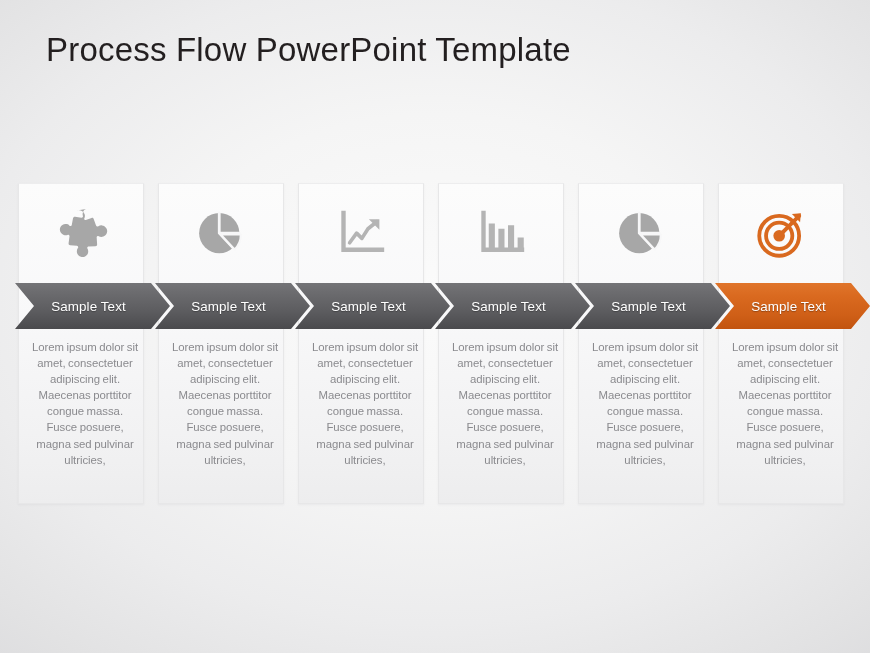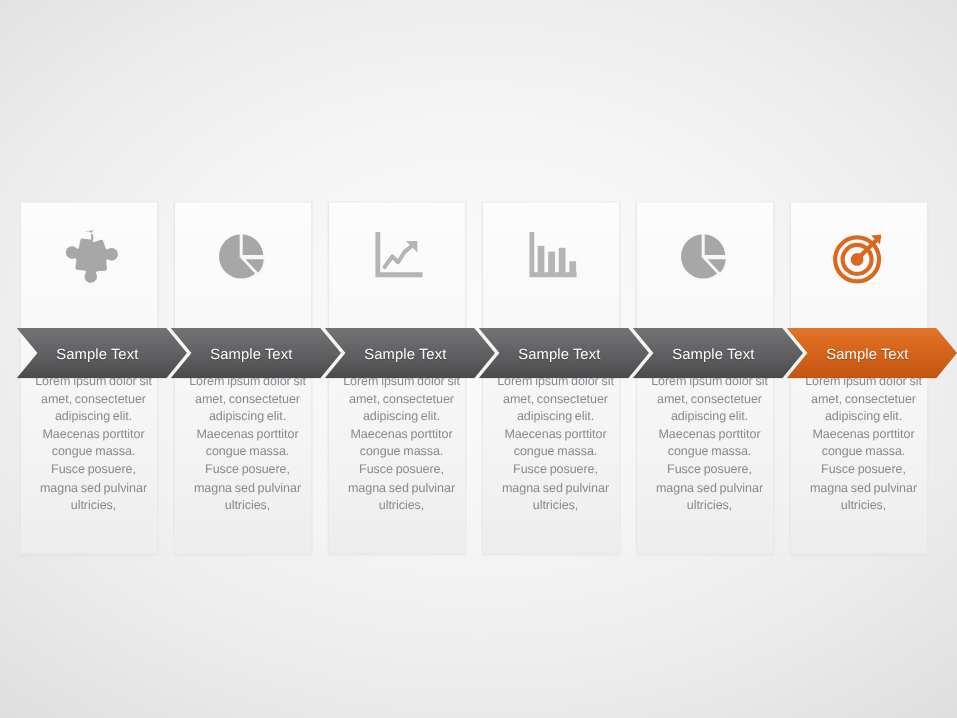--- a/index.html
+++ b/index.html
@@ -120,6 +120,7 @@
 
 <div id="slide">
 
+  <div id="title">Process Flow PowerPoint Template</div>
 
   <div id="cards">
 

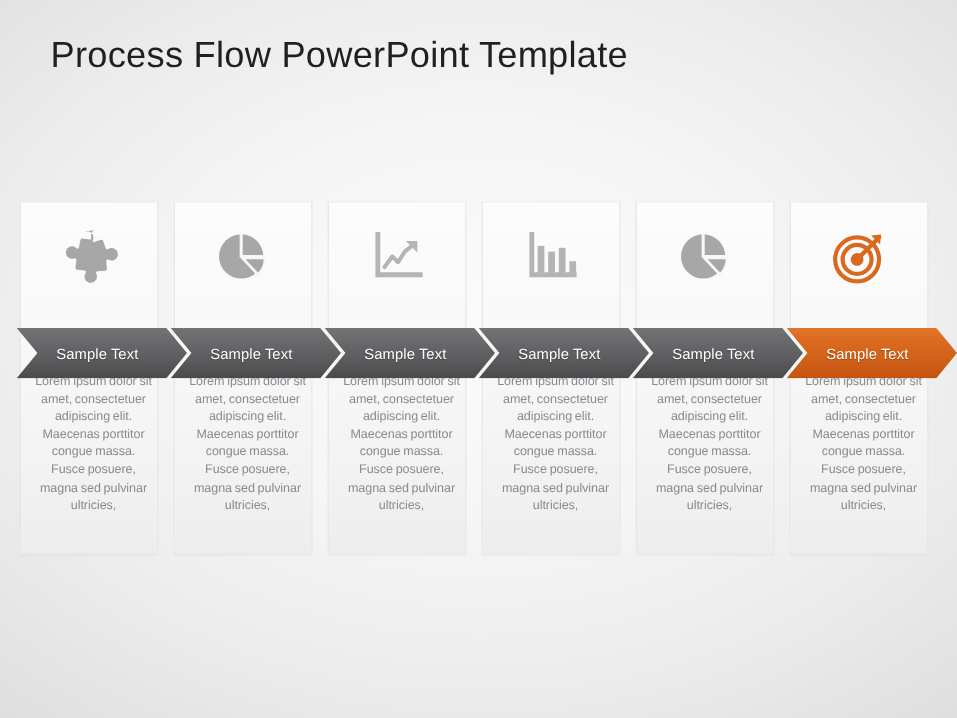--- a/index.html
+++ b/index.html
@@ -87,7 +87,6 @@
     top: 283px;
     width: 870px;
     height: 46px;
-    margin-top: 15px;
   }
   .chev {
     position: absolute;

